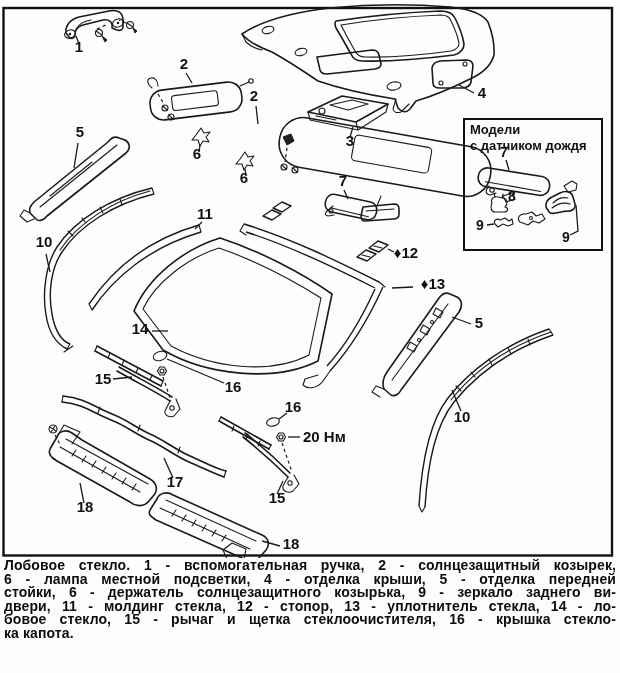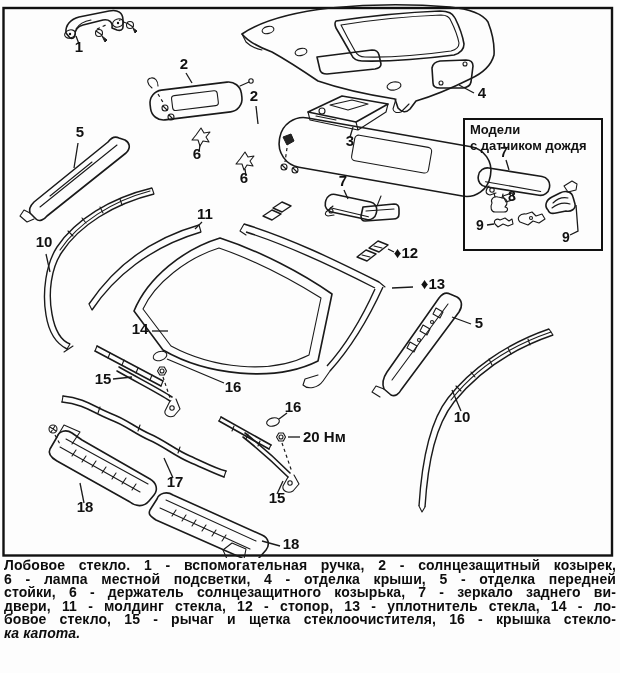--- a/index.html
+++ b/index.html
@@ -343,7 +343,7 @@
 <div class="caption">
   <div class="cap-line">Лобовое стекло. 1 - вспомогательная ручка, 2 - солнцезащитный козырек,</div>
   <div class="cap-line">6 - лампа местной подсветки, 4 - отделка крыши, 5 - отделка передней</div>
-  <div class="cap-line">стойки, 6 - держатель солнцезащитного козырька, 7 - зеркало заднего ви-</div>
+  <div class="cap-line">стойки, 6 - держатель солнцезащитного козырька, 9 - зеркало заднего ви-</div>
   <div class="cap-line">двери, 11 - молдинг стекла, 12 - стопор, 13 - уплотнитель стекла, 14 - ло-</div>
   <div class="cap-line">бовое стекло, 15 - рычаг и щетка стеклоочистителя, 16 - крышка стекло-</div>
   <div class="cap-line last">ка капота.</div>

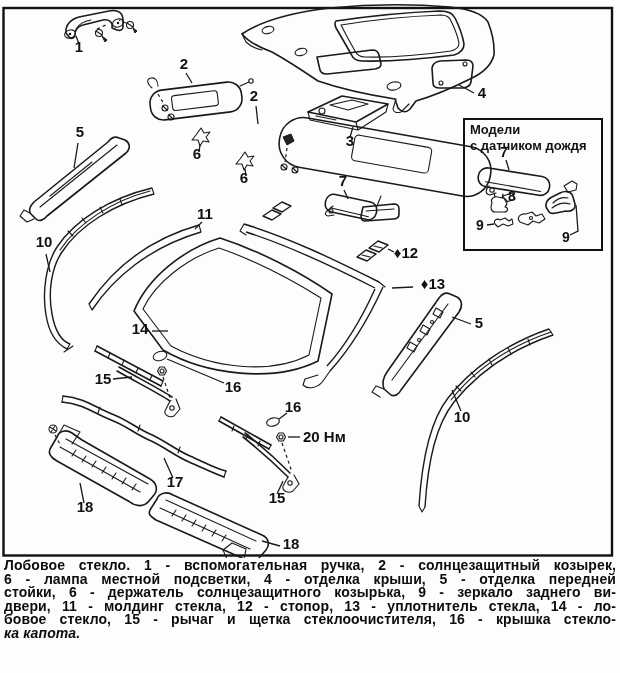--- a/index.html
+++ b/index.html
@@ -22,7 +22,7 @@
     font-weight:bold;font-size:14px;line-height:13.6px;color:#0d0d0d;letter-spacing:0.1px;
   }
   .cap-line{text-align:justify;text-align-last:justify;}
-  .cap-line.last{text-align-last:left;font-style:italic;}
+  .cap-line.last{text-align-last:left;}
 </style>
 </head>
 <body>

